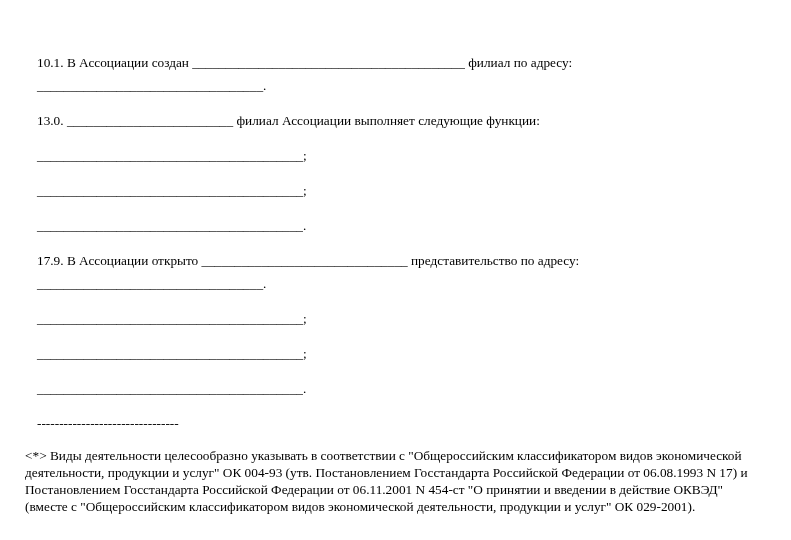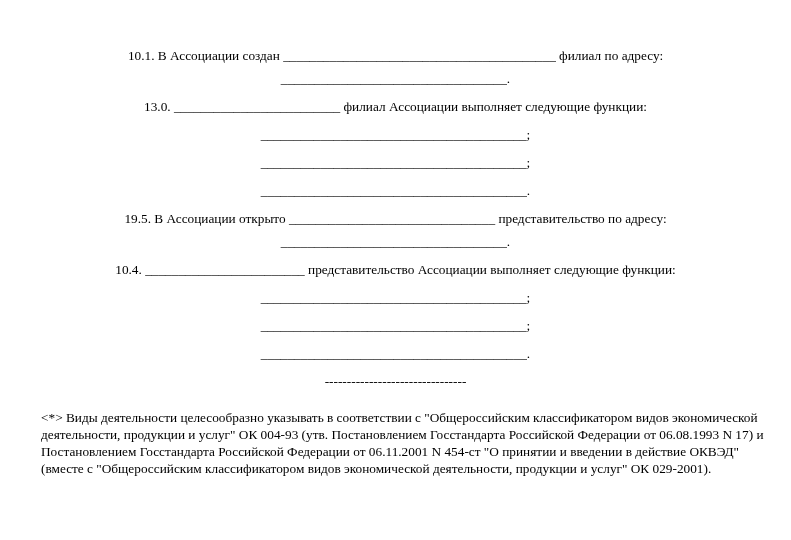--- a/index.html
+++ b/index.html
@@ -20,10 +20,9 @@
     font-size: 13.3px;
   }
   p.line {
-    margin: 5px;
+    margin: 12px;
     line-height: 23px;
     white-space: pre;   
-    text-align: center;
   }
   p.footnote {
     margin: 16px;

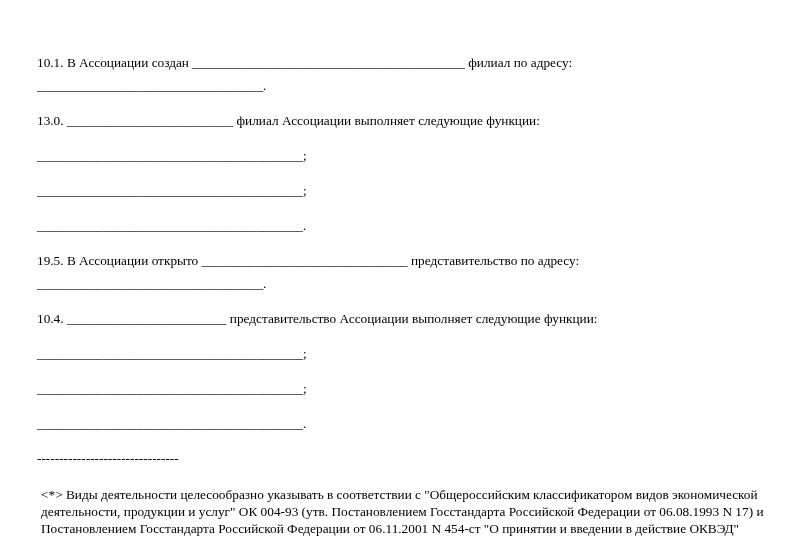--- a/index.html
+++ b/index.html
@@ -52,7 +52,7 @@
   <p class="line mb8">________________________________________;</p>
   <p class="line mb19">________________________________________.</p>
 
-  <p class="line mb2">19.5. В Ассоциации открыто _______________________________ представительство по адресу:
+  <p class="line mb2">17.9. В Ассоциации открыто _______________________________ представительство по адресу:
 __________________________________.</p>
 
   <p class="line mb12">10.4. ________________________ представительство Ассоциации выполняет следующие функции:</p>

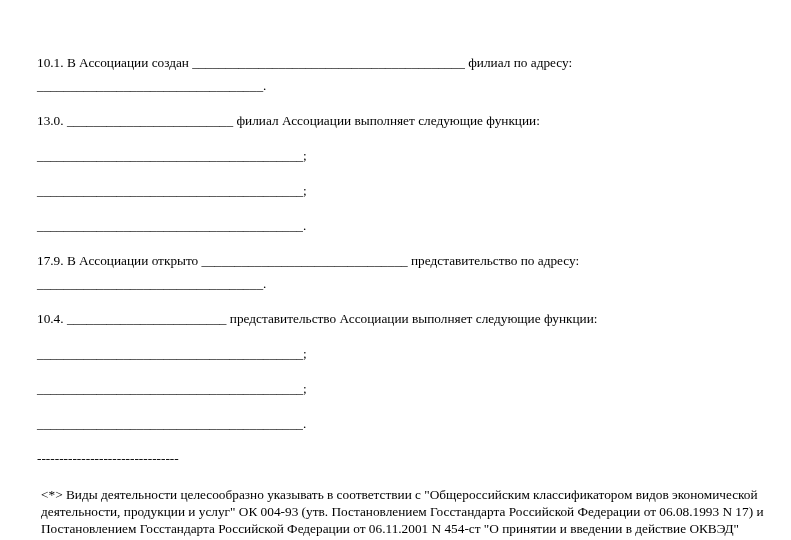--- a/index.html
+++ b/index.html
@@ -55,7 +55,6 @@
   <p class="line mb2">17.9. В Ассоциации открыто _______________________________ представительство по адресу:
 __________________________________.</p>
 
-  <p class="line mb12">10.4. ________________________ представительство Ассоциации выполняет следующие функции:</p>
   <p class="line mb7">________________________________________;</p>
   <p class="line mb8">________________________________________;</p>
   <p class="line mb11">________________________________________.</p>

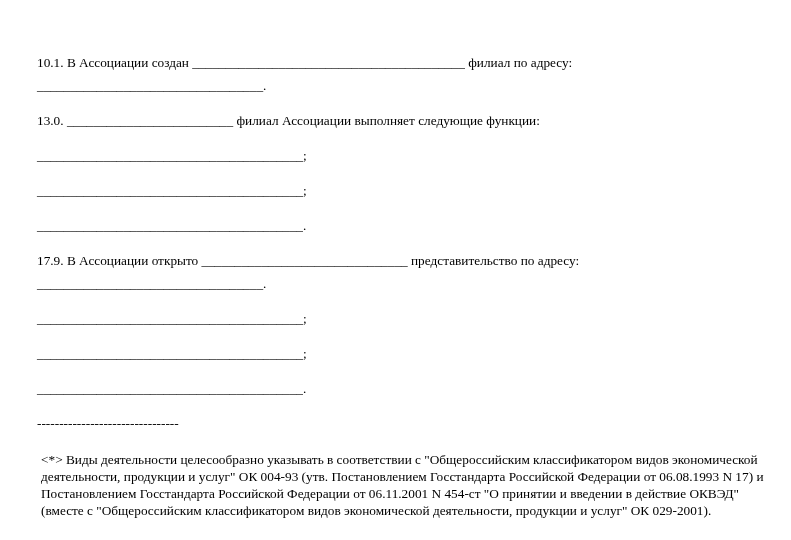--- a/index.html
+++ b/index.html
@@ -25,7 +25,7 @@
     white-space: pre;   
   }
   p.footnote {
-    margin: 16px;
+    margin: 0;
     line-height: 17px;
     white-space: pre;
   }

